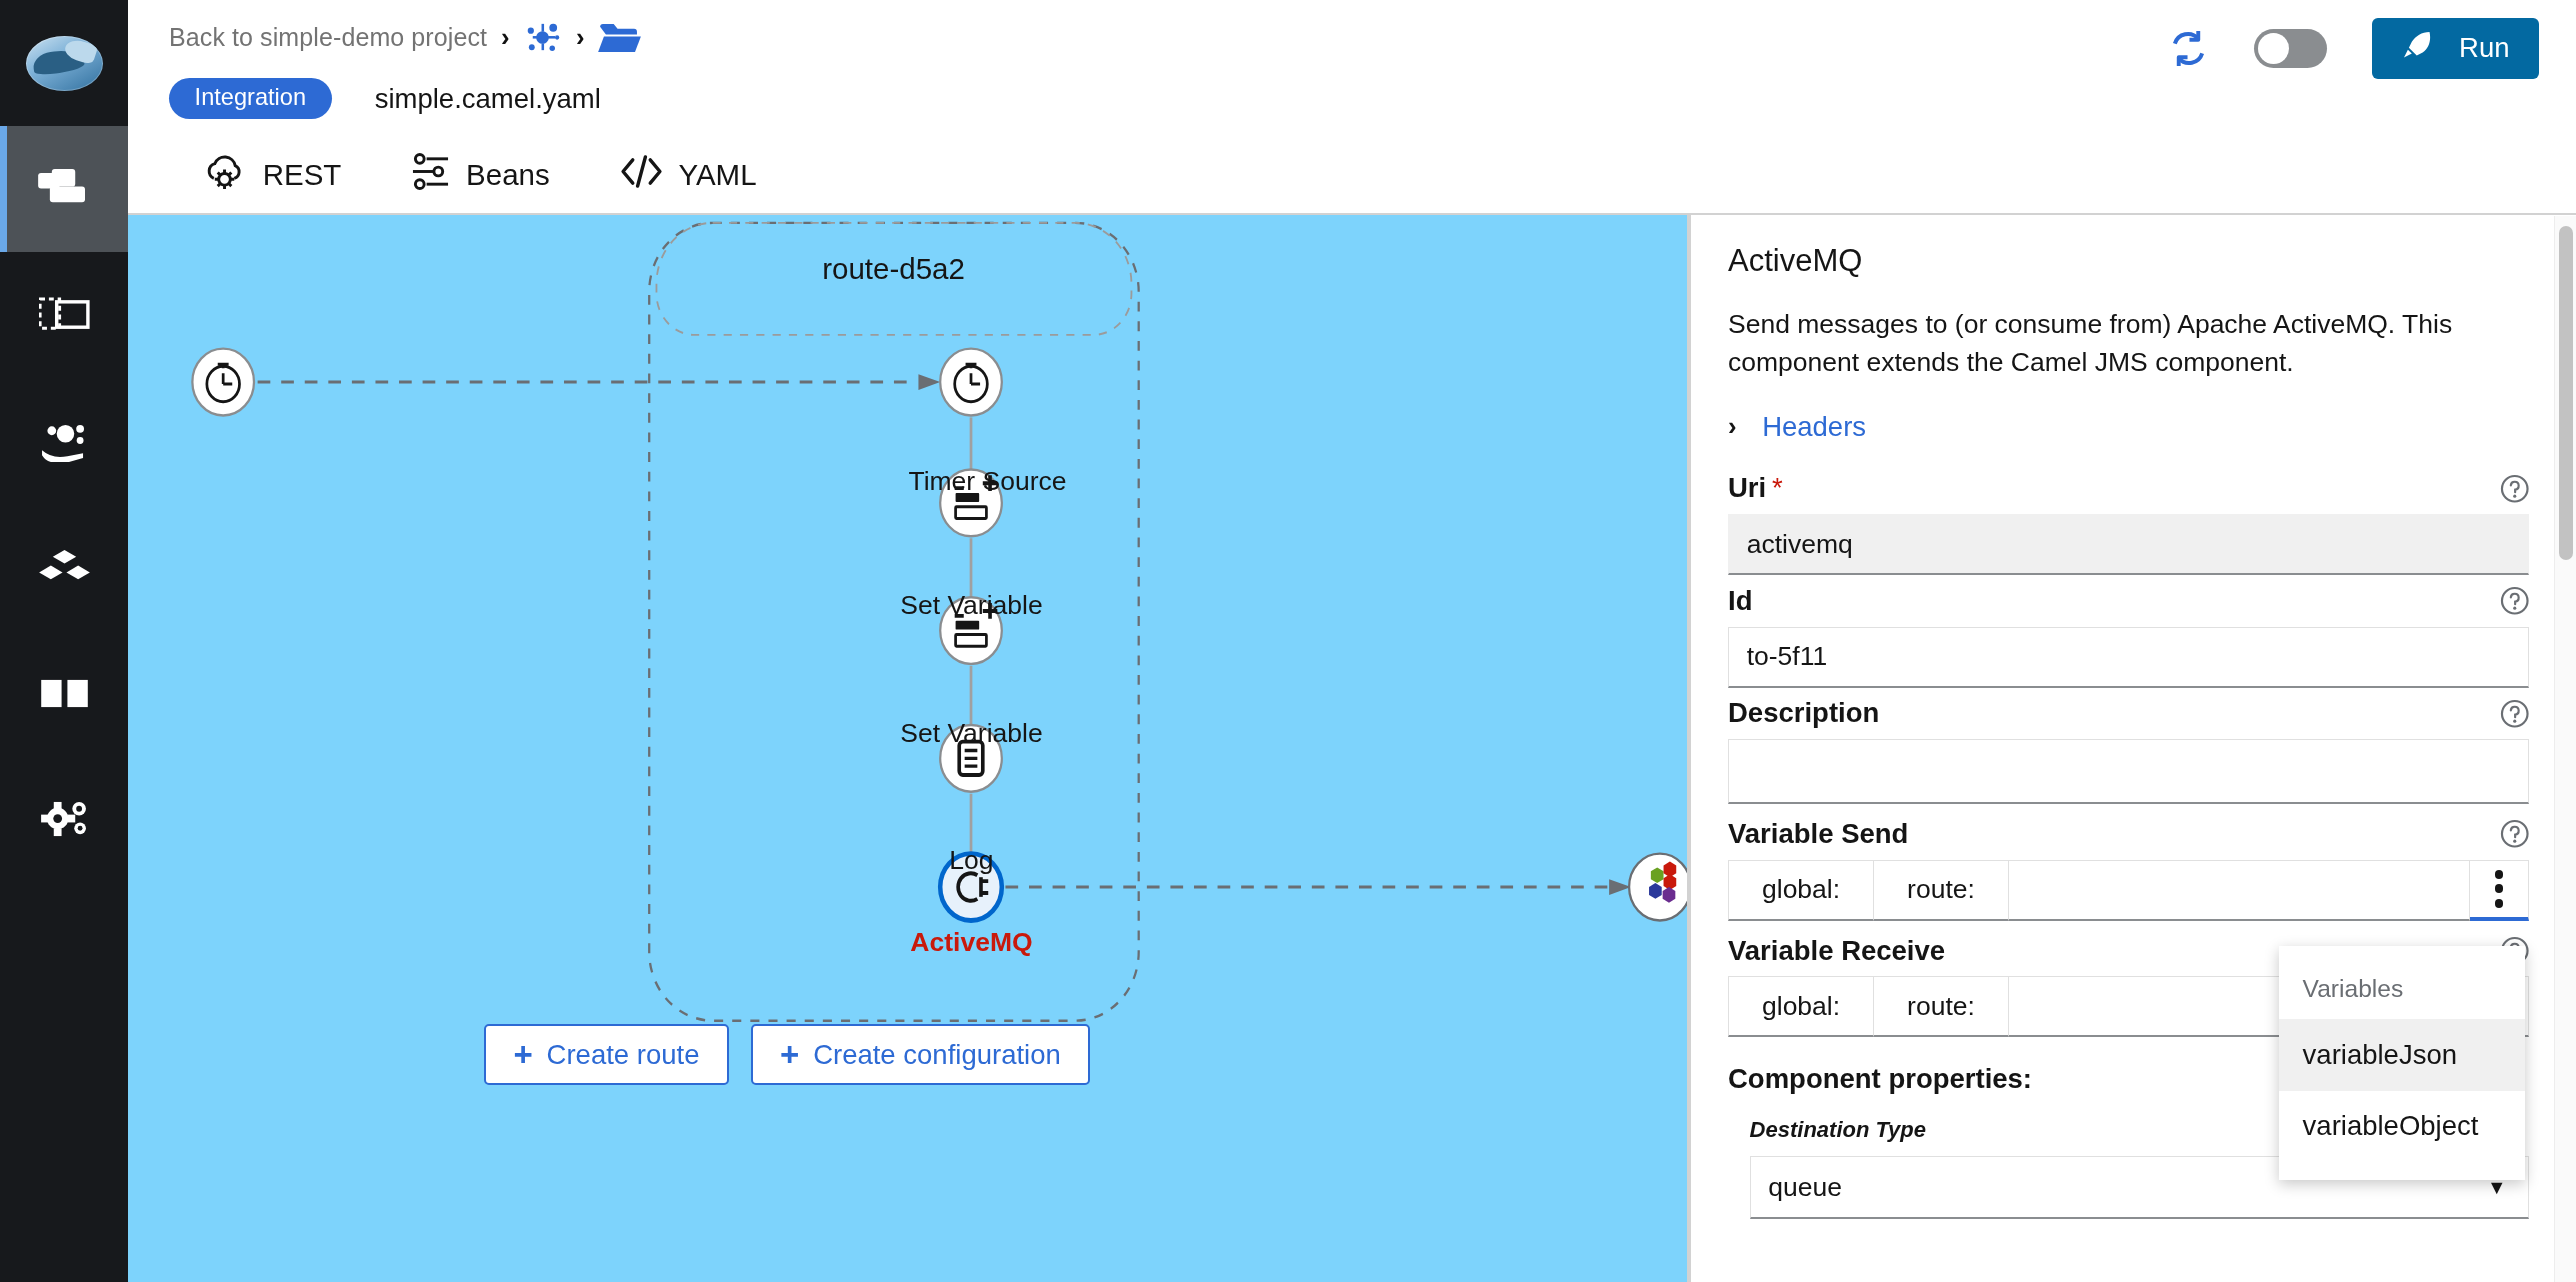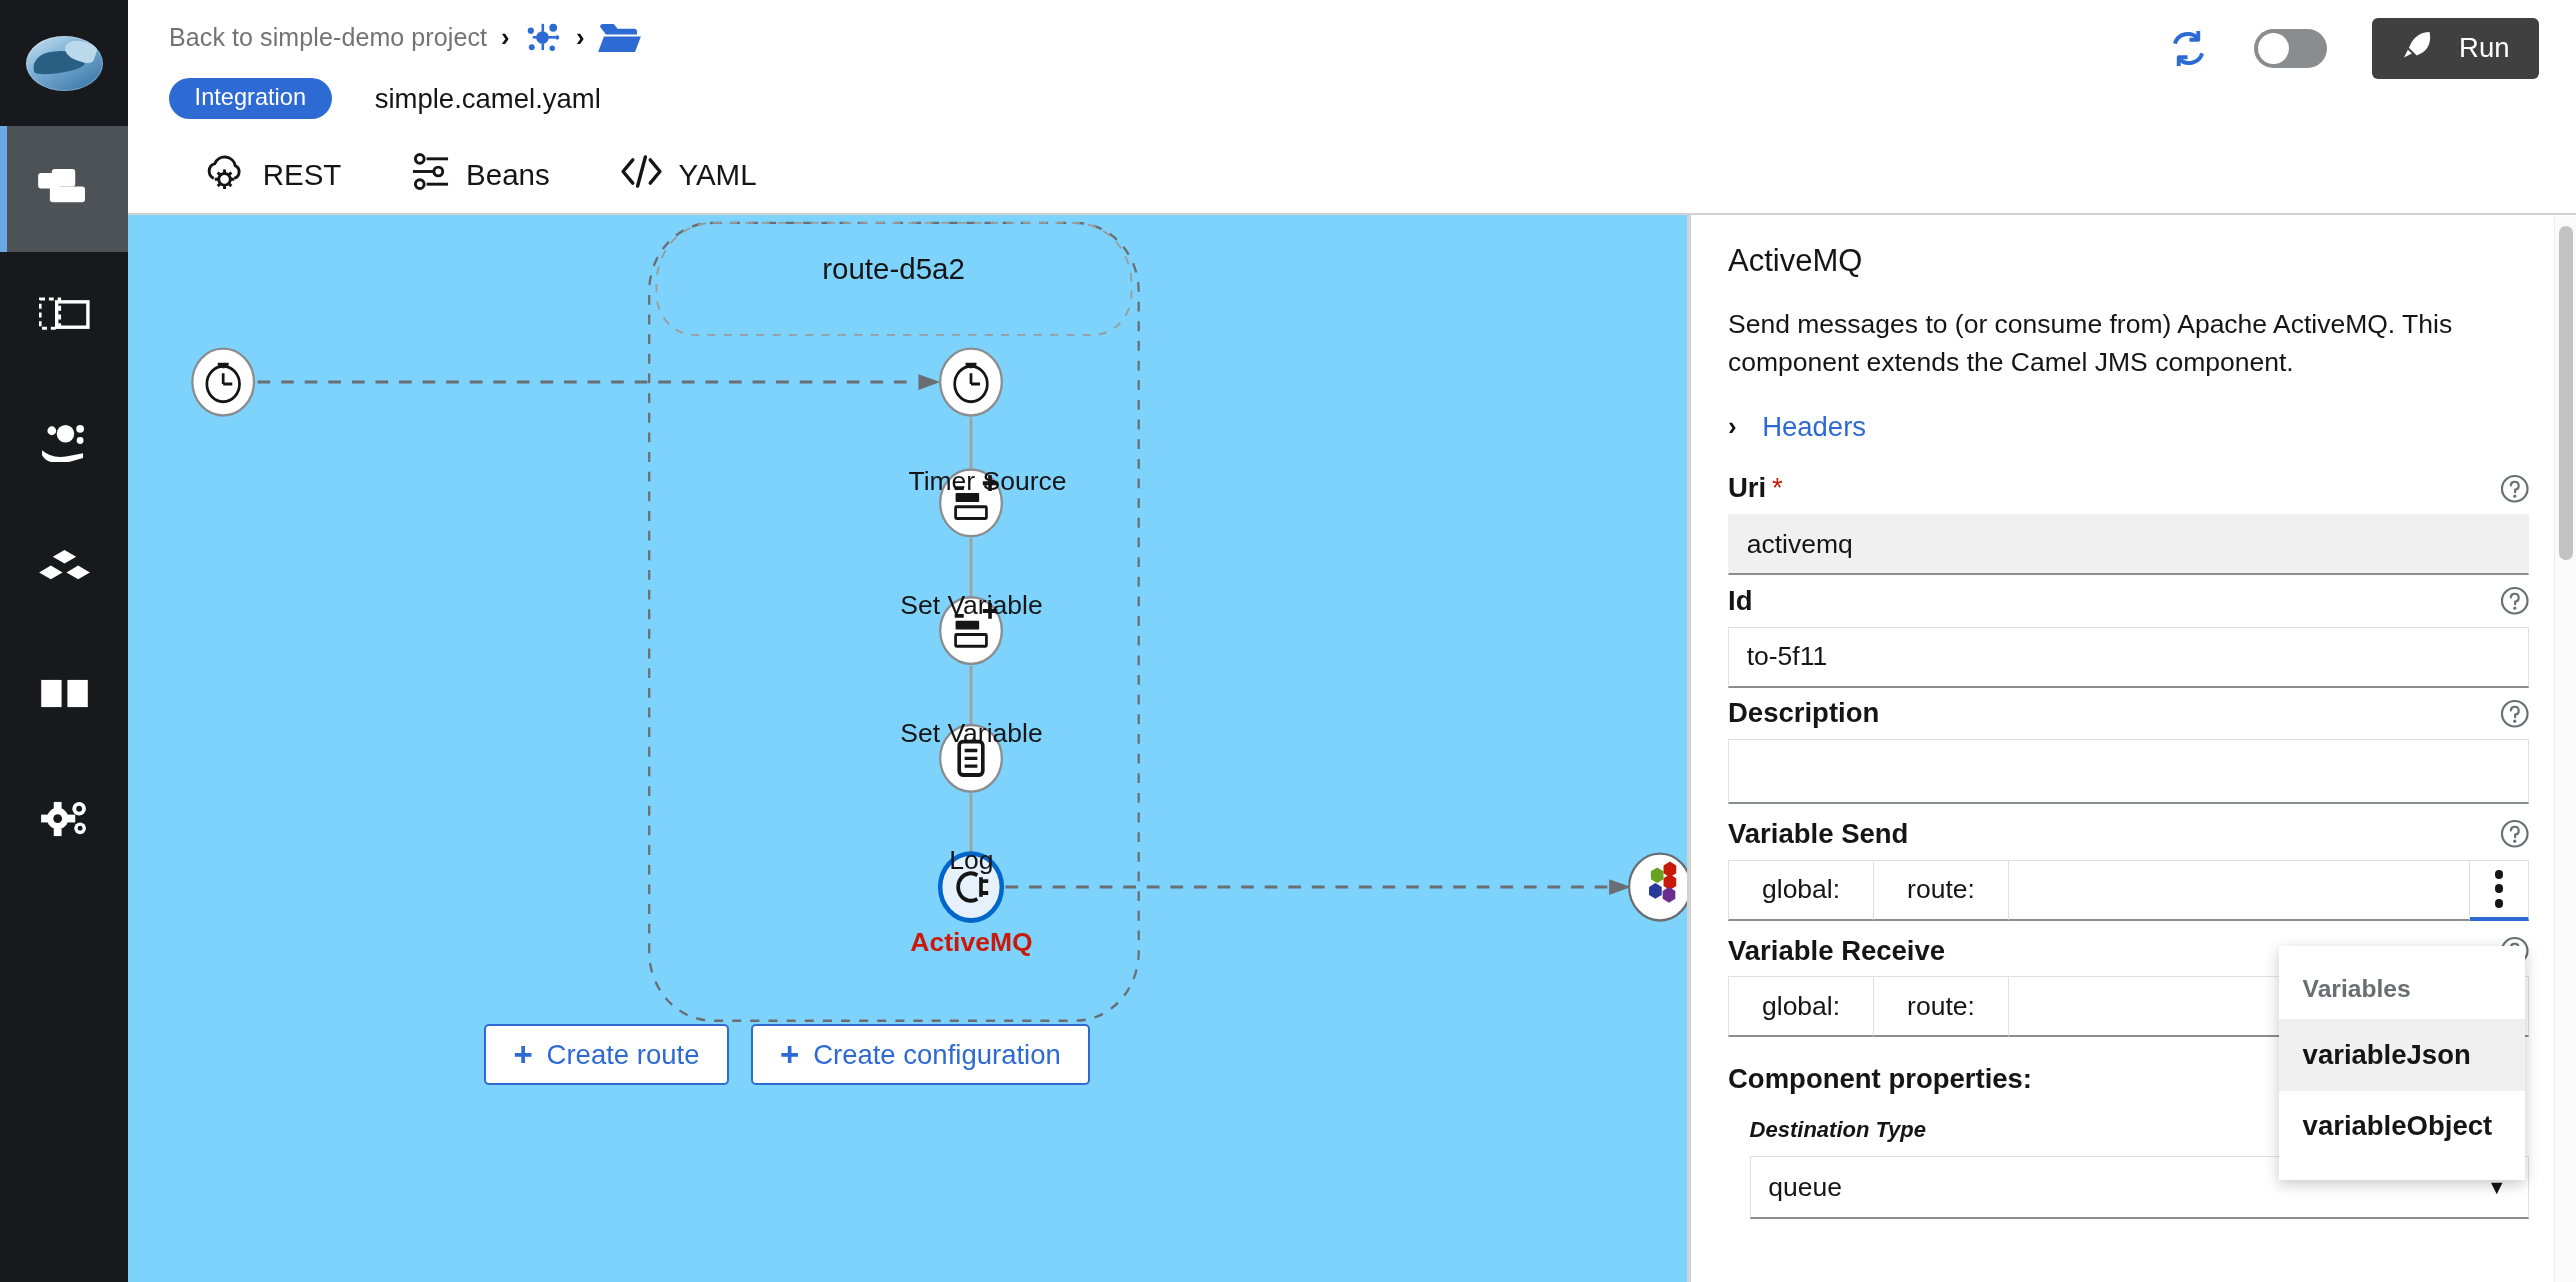--- a/index.html
+++ b/index.html
@@ -84,7 +84,7 @@
     position:absolute; left:3.9px; top:3.9px; width:31px; height:31px; border-radius:50%; background:#fff;
   }
   .run-btn {
-    background:#404040; color:#fff; border:0; border-radius:5.9px;
+    background:#0369a1; color:#fff; border:0; border-radius:5.9px;
     height: 61px; padding: 0 29.5px; font-size:27.5px;
     display:flex; align-items:center; gap:28px; cursor:pointer;
     font-family: "Liberation Sans", sans-serif;

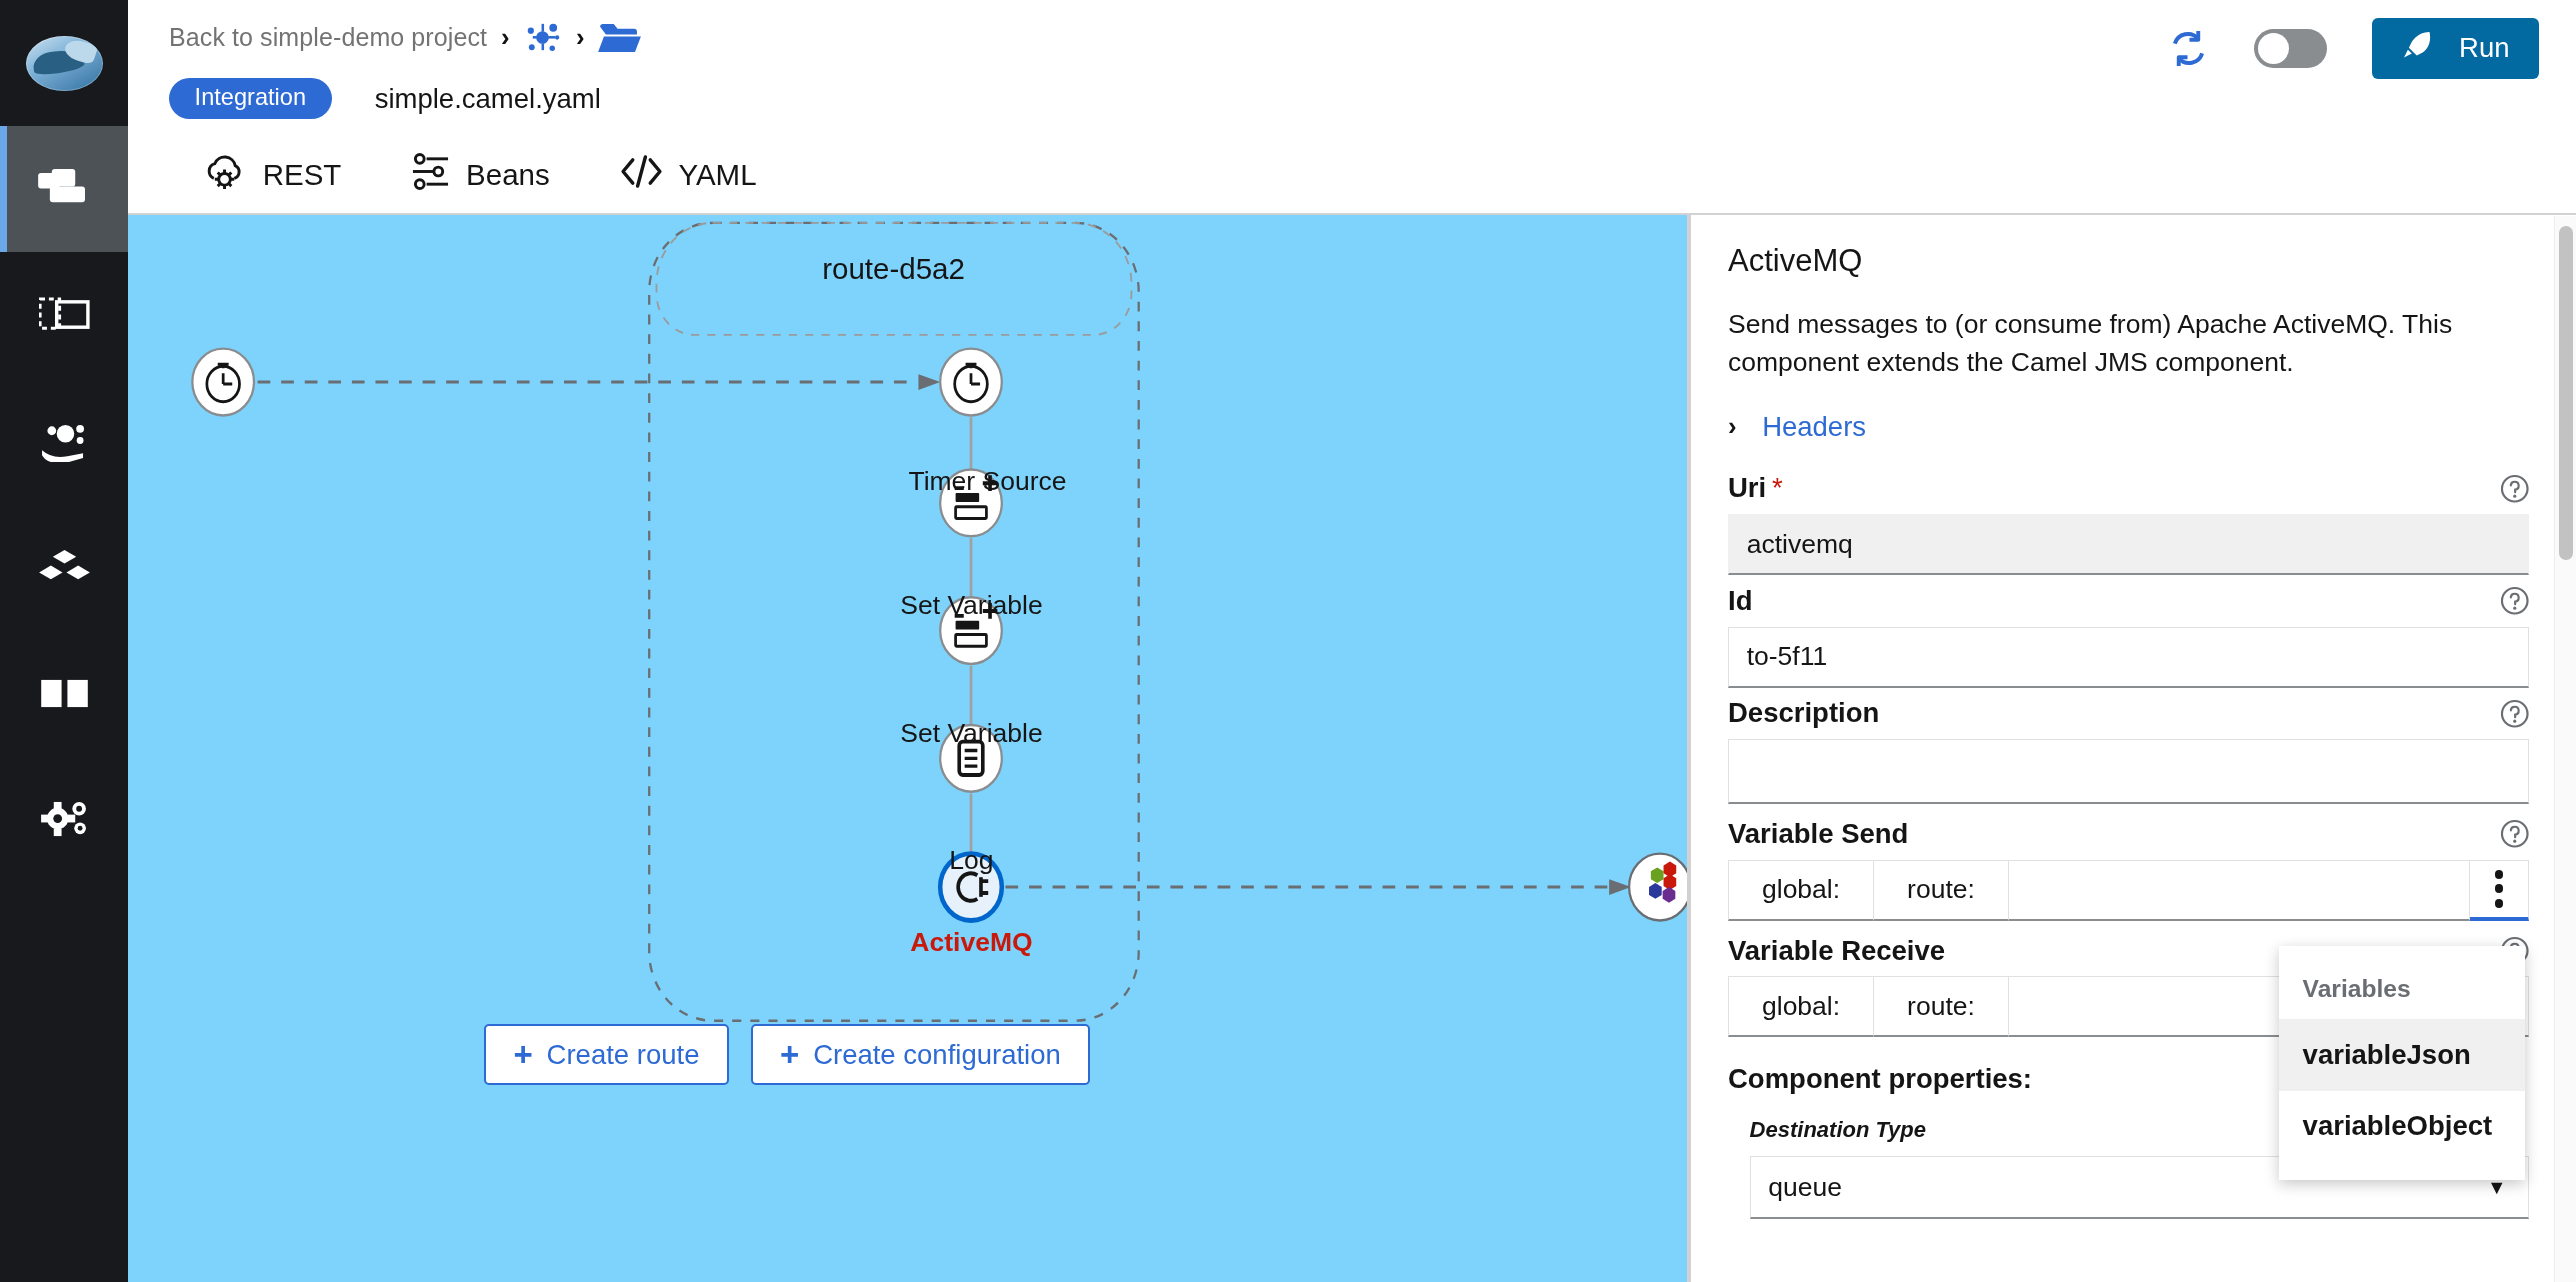--- a/index.html
+++ b/index.html
@@ -197,7 +197,6 @@
     position:absolute; left: 2279px; top: 946px; width: 246px;
     background:#fff; box-shadow: 0 3.9px 13.8px rgba(3,3,3,.22); z-index: 40;
     padding: 15.7px 0 17.7px;
-    font-weight: bold;
   }
   .dd-header { font-size:24.6px; color:#6a6e73; padding: 13.8px 23.6px 15.7px; }
   .dd-item { font-size:27.5px; color:#151515; padding: 19.7px 23.6px; cursor:pointer; white-space:nowrap; }

